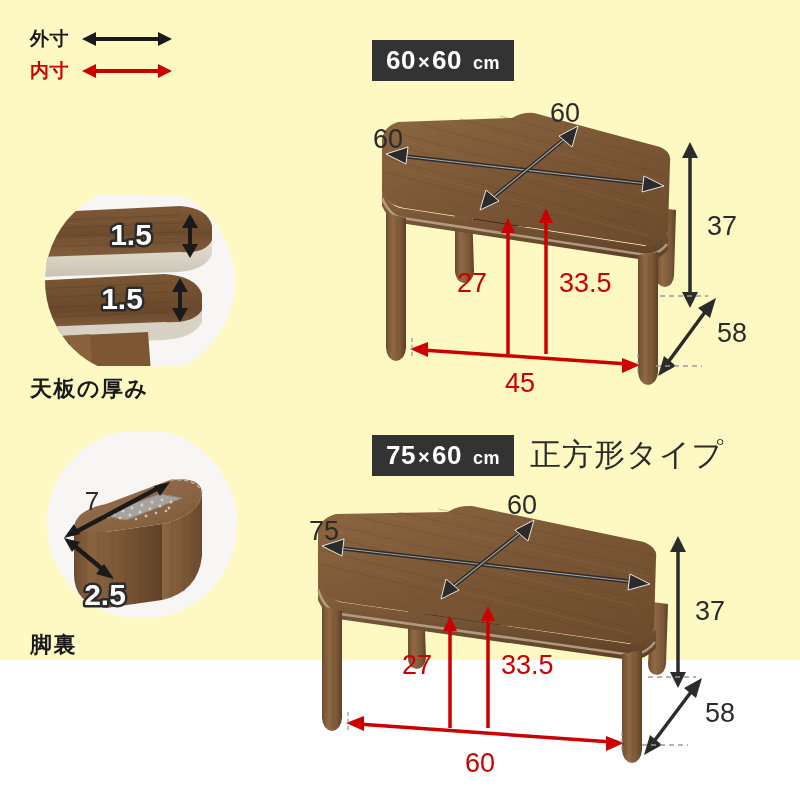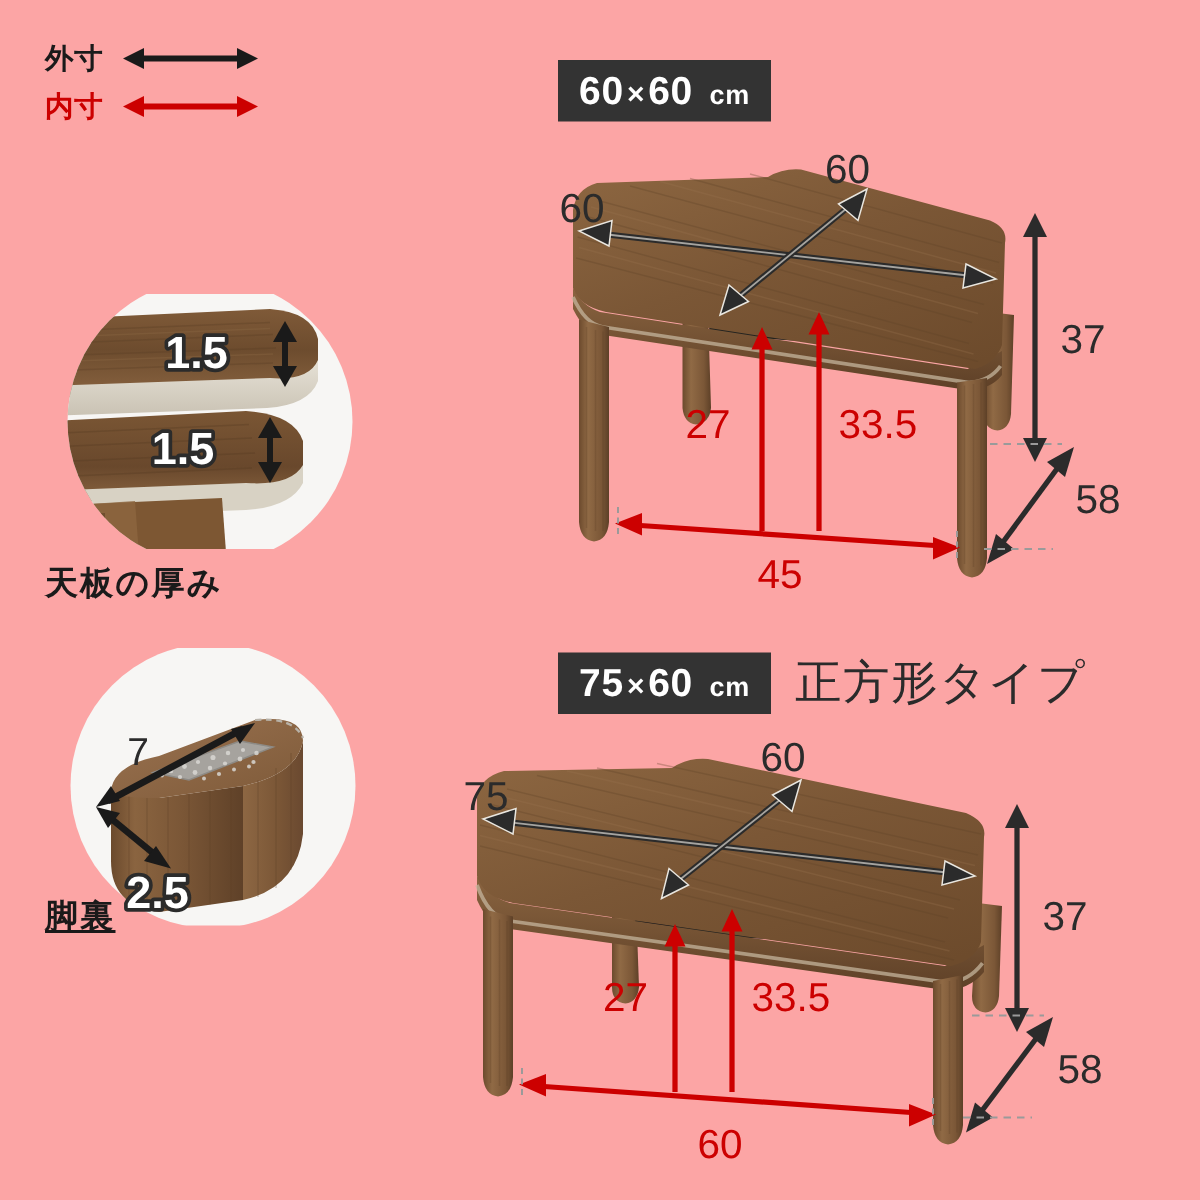--- a/index.html
+++ b/index.html
@@ -12,8 +12,8 @@
   }
   #page {
     position: relative;
-    width: 800px; height: 800px;
-    background: #fca5a5;
+    width: 800px; height: 660px;
+    background: #fef9c3;
   }
   .abs { position: absolute; }
 

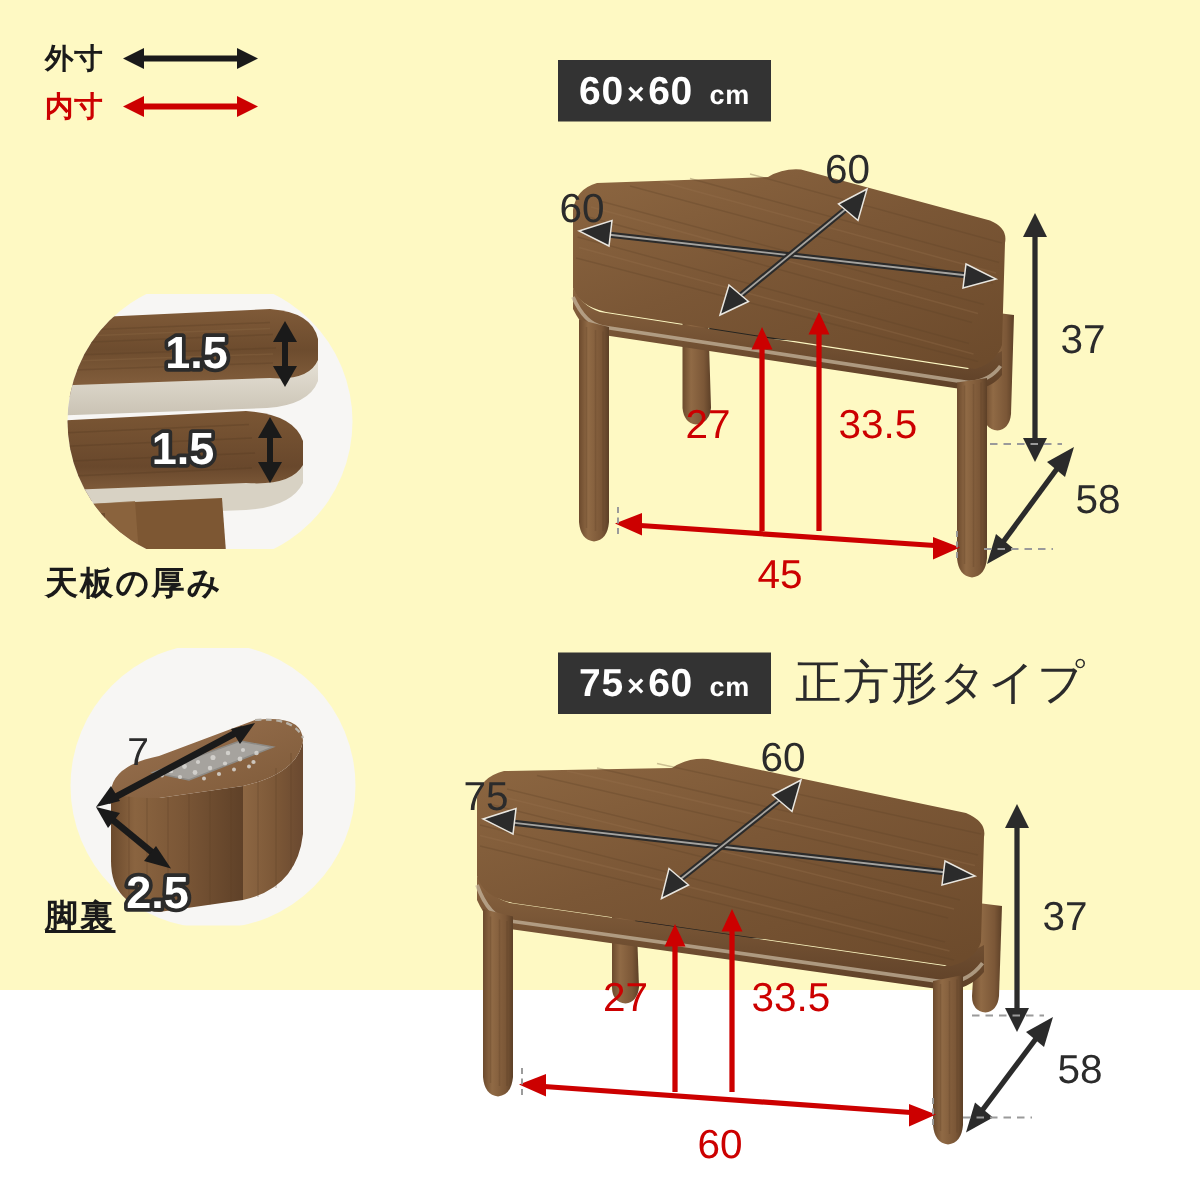--- a/index.html
+++ b/index.html
@@ -257,7 +257,7 @@
       <text class="dim-out" x="75" y="173" text-anchor="middle">2.5</text>
     </svg>
   </div>
-  <div class="abs caption" style="left:30px; top:596px; width:230px;text-decoration:underline;">脚裏</div>
+  <div class="abs caption" style="left:30px; top:630px; width:230px;">脚裏</div>
 
   <div class="abs heading" style="left:372px; top:40px;">
     <div class="badge">

